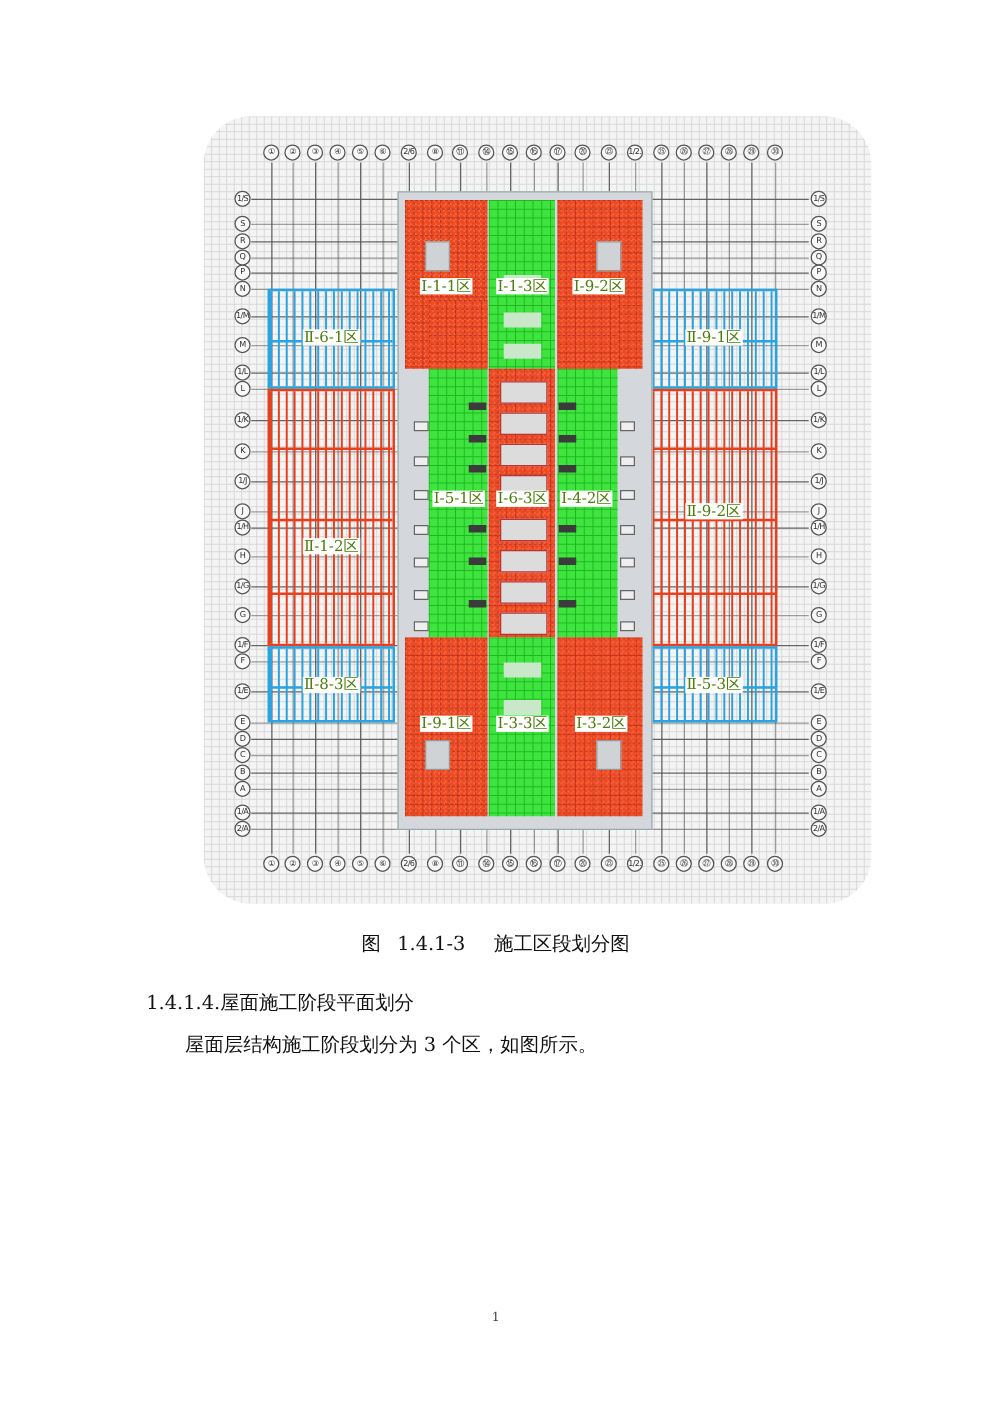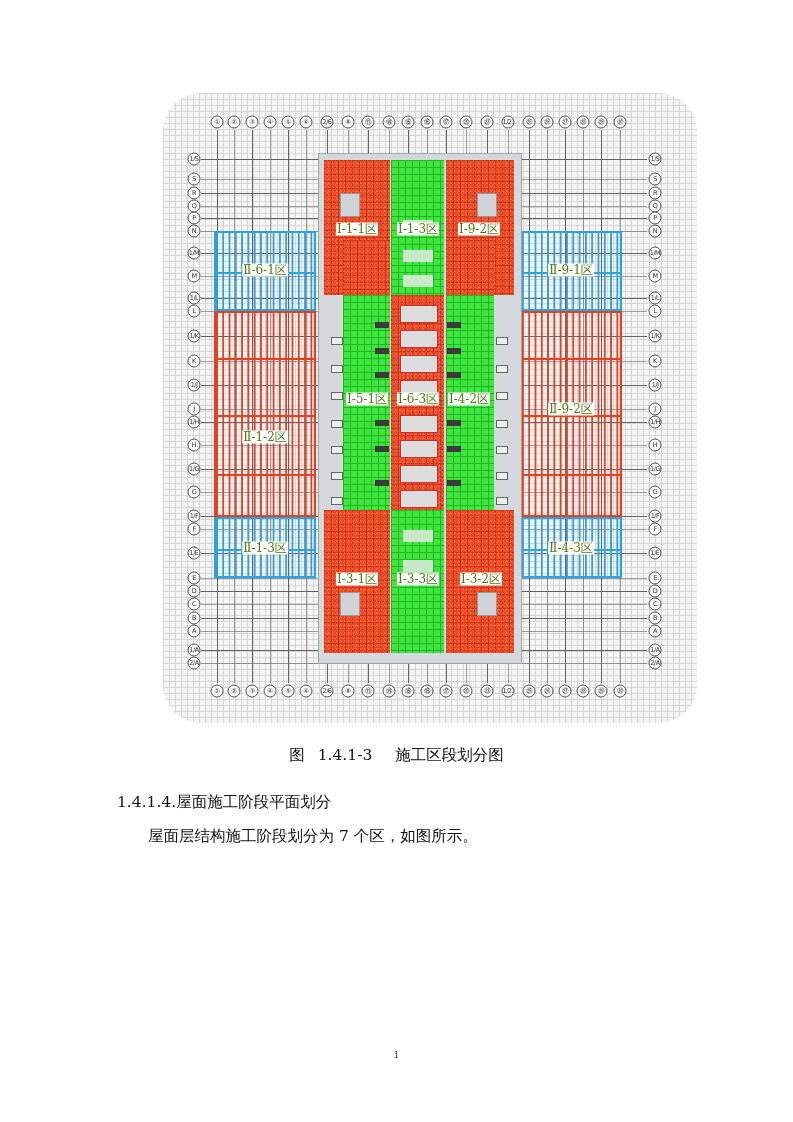--- a/index.html
+++ b/index.html
@@ -207,7 +207,7 @@
     <div class="zone-grid zone-blue" style="left: 51px; top: 424px; width: 102px; height: 61px;">
       <div class="zone-hbar" style="top: 29.5px; background: rgb(42, 164, 224);"></div>
     </div>
-    <div class="zone-label" style="left: 102px; top: 455px;">Ⅱ-1-3区</div>
+    <div class="zone-label" style="left: 102px; top: 455px;">Ⅱ-8-3区</div>
     <div class="zone-grid zone-blue" style="left: 357px; top: 138px; width: 102px; height: 80px;">
       <div class="zone-hbar" style="top: 39px; background: rgb(42, 164, 224);"></div>
     </div>

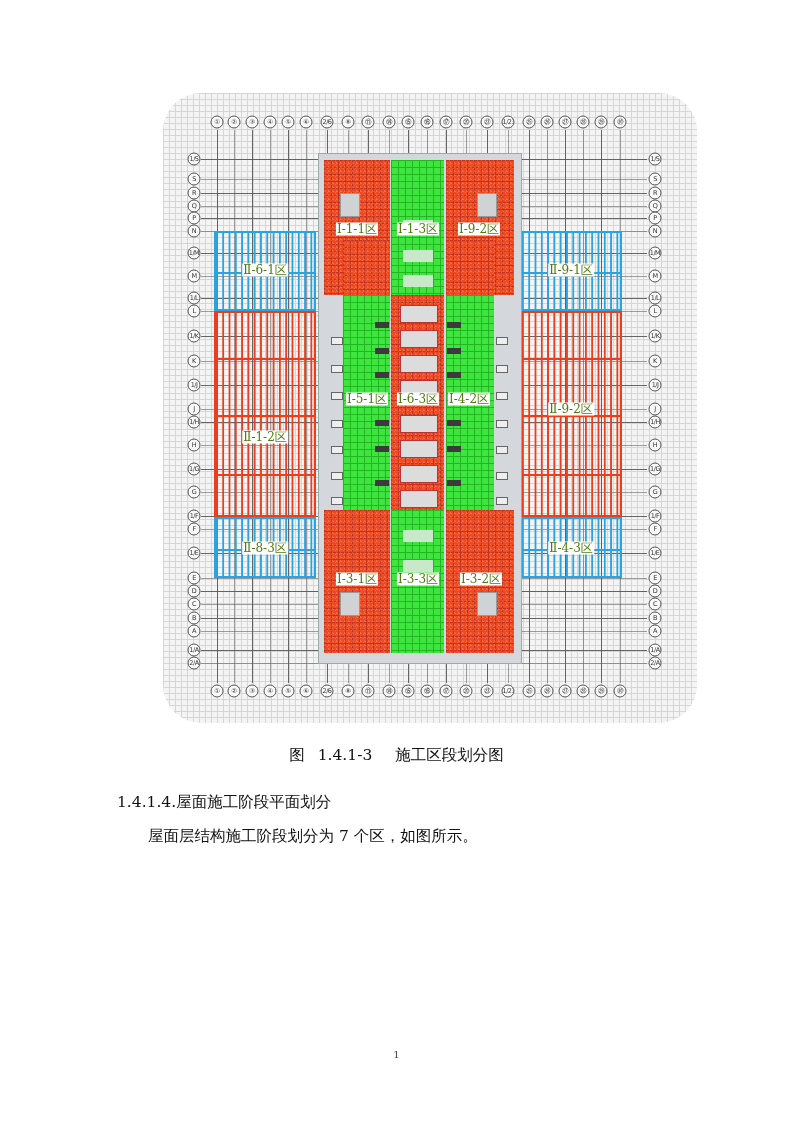--- a/index.html
+++ b/index.html
@@ -221,7 +221,7 @@
     <div class="zone-grid zone-blue" style="left: 357px; top: 424px; width: 102px; height: 61px;">
       <div class="zone-hbar" style="top: 29.5px; background: rgb(42, 164, 224);"></div>
     </div>
-    <div class="zone-label" style="left: 408px; top: 455px;">Ⅱ-4-3区</div>
+    <div class="zone-label" style="left: 408px; top: 455px;">Ⅱ-5-3区</div>
     <div class="building" style="left: 155px; top: 60px;"></div>
     <div class="stair" style="left: 168px; top: 244px;"></div>
     <div class="stair" style="left: 333px; top: 244px;"></div>

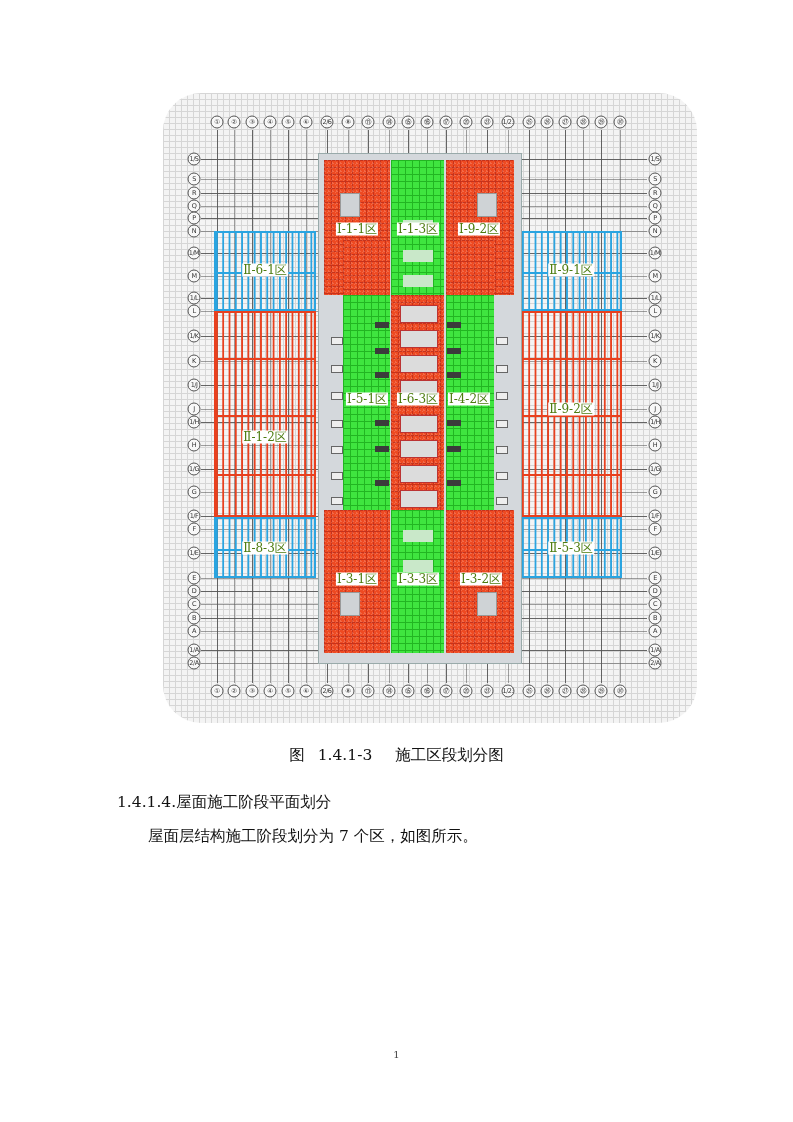--- a/index.html
+++ b/index.html
@@ -287,7 +287,7 @@
     <div class="zone-label" style="left: 204px; top: 306px;">Ⅰ-5-1区</div>
     <div class="zone-label" style="left: 255px; top: 306px;">Ⅰ-6-3区</div>
     <div class="zone-label" style="left: 306px; top: 306px;">Ⅰ-4-2区</div>
-    <div class="zone-label" style="left: 194px; top: 486px;">Ⅰ-3-1区</div>
+    <div class="zone-label" style="left: 194px; top: 486px;">Ⅰ-9-1区</div>
     <div class="zone-label" style="left: 255px; top: 486px;">Ⅰ-3-3区</div>
     <div class="zone-label" style="left: 318px; top: 486px;">Ⅰ-3-2区</div>
   </div>

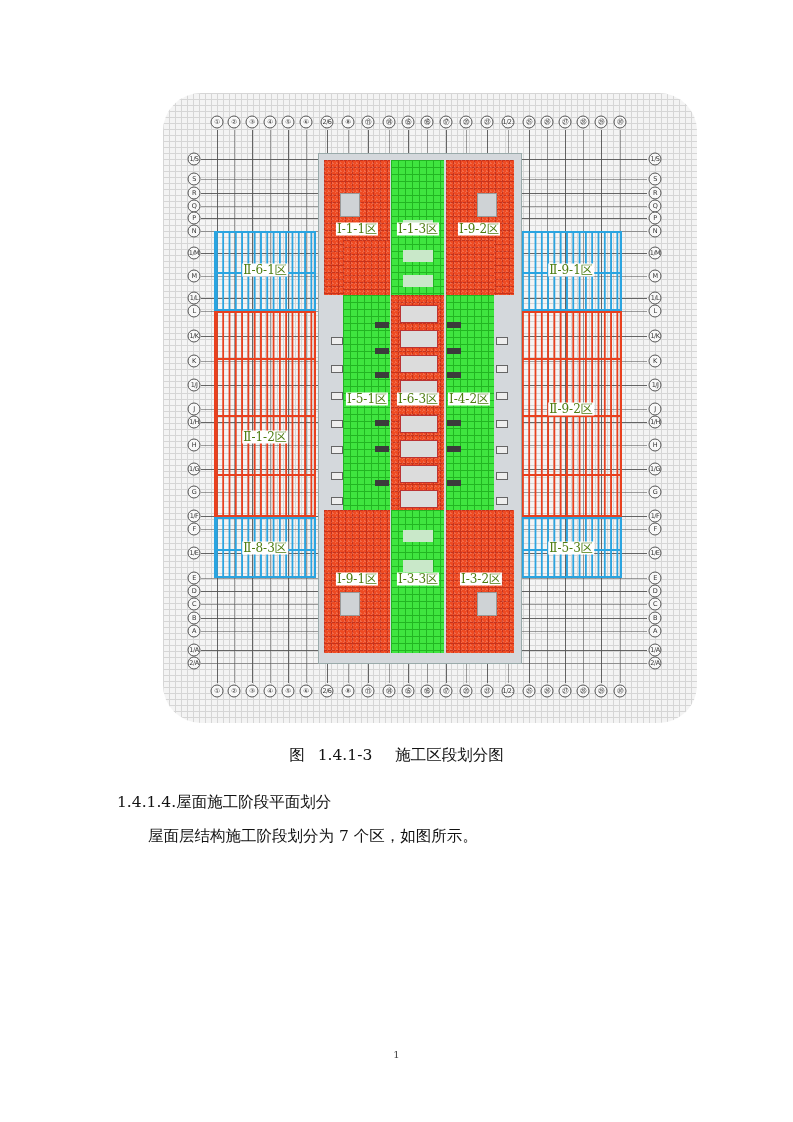--- a/index.html
+++ b/index.html
@@ -302,7 +302,7 @@
   <span>1.4.1.4.</span><span>屋面施工阶段平面划分</span>
 </div>
 
-<div class="para">屋面层结构施工阶段划分为 7 个区，如图所示。</div>
+<div class="para">屋面层结构施工阶段划分为 3 个区，如图所示。</div>
 
 <div class="pagenum">1</div>
 

